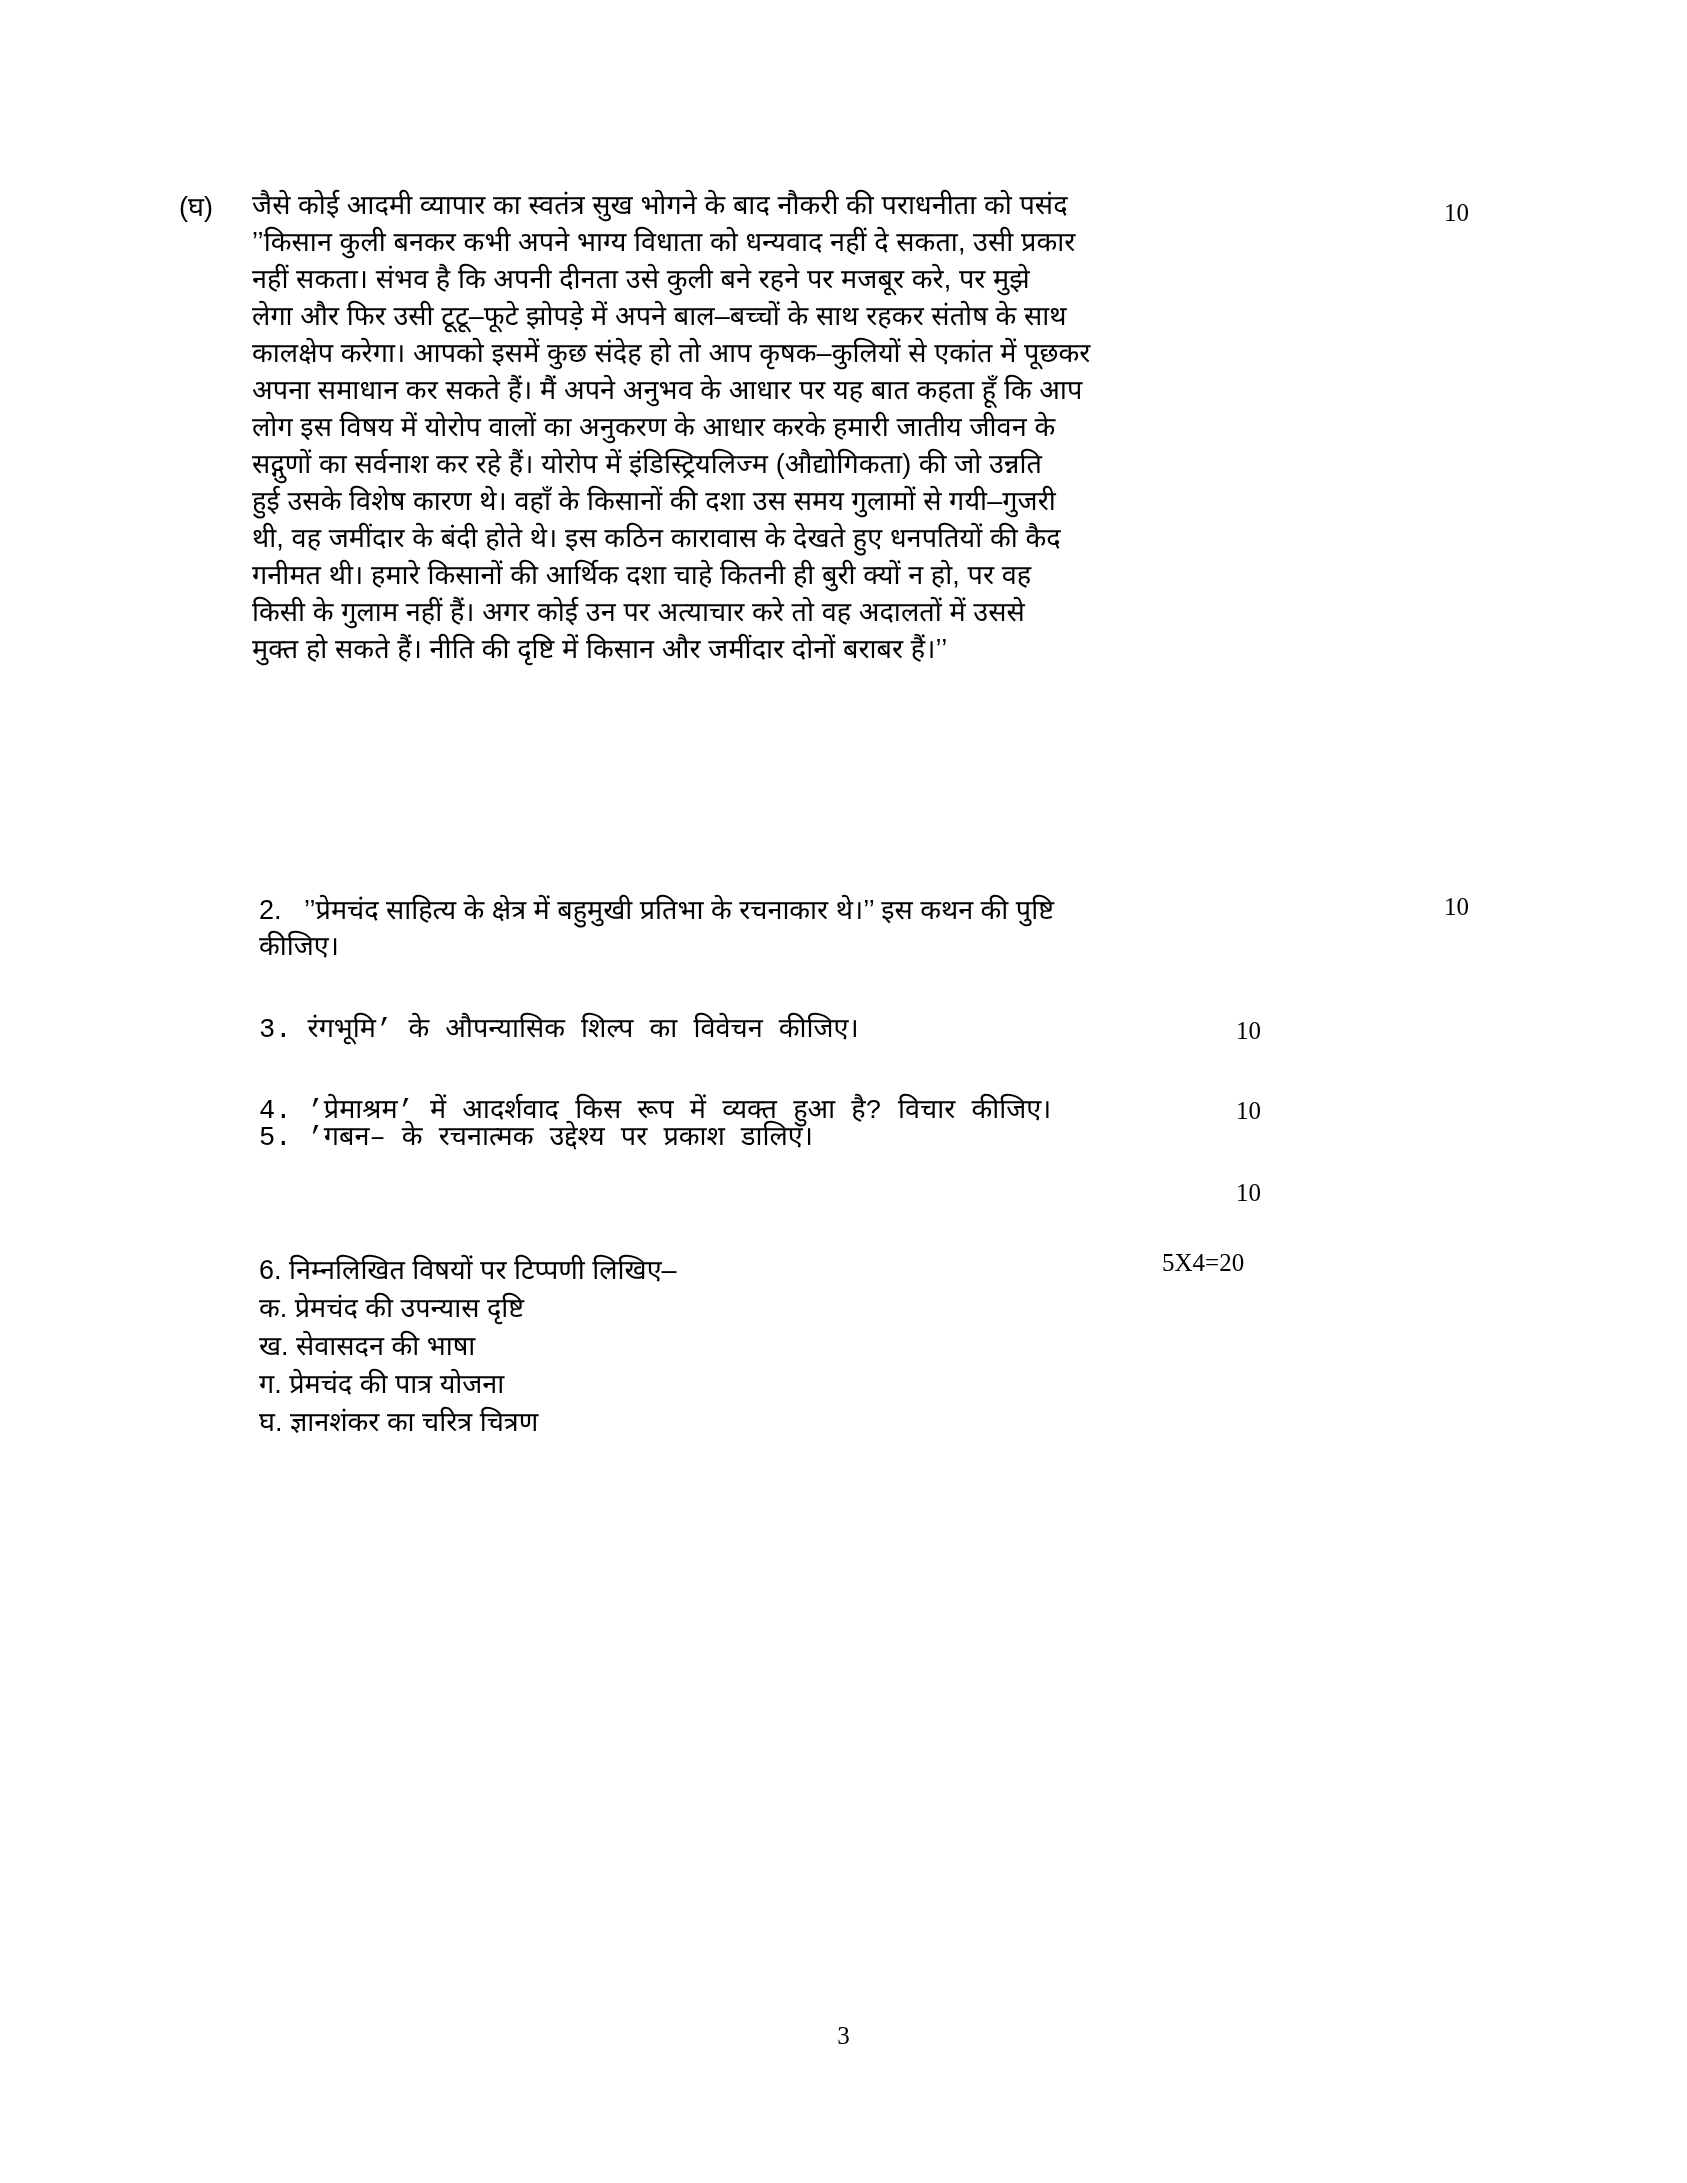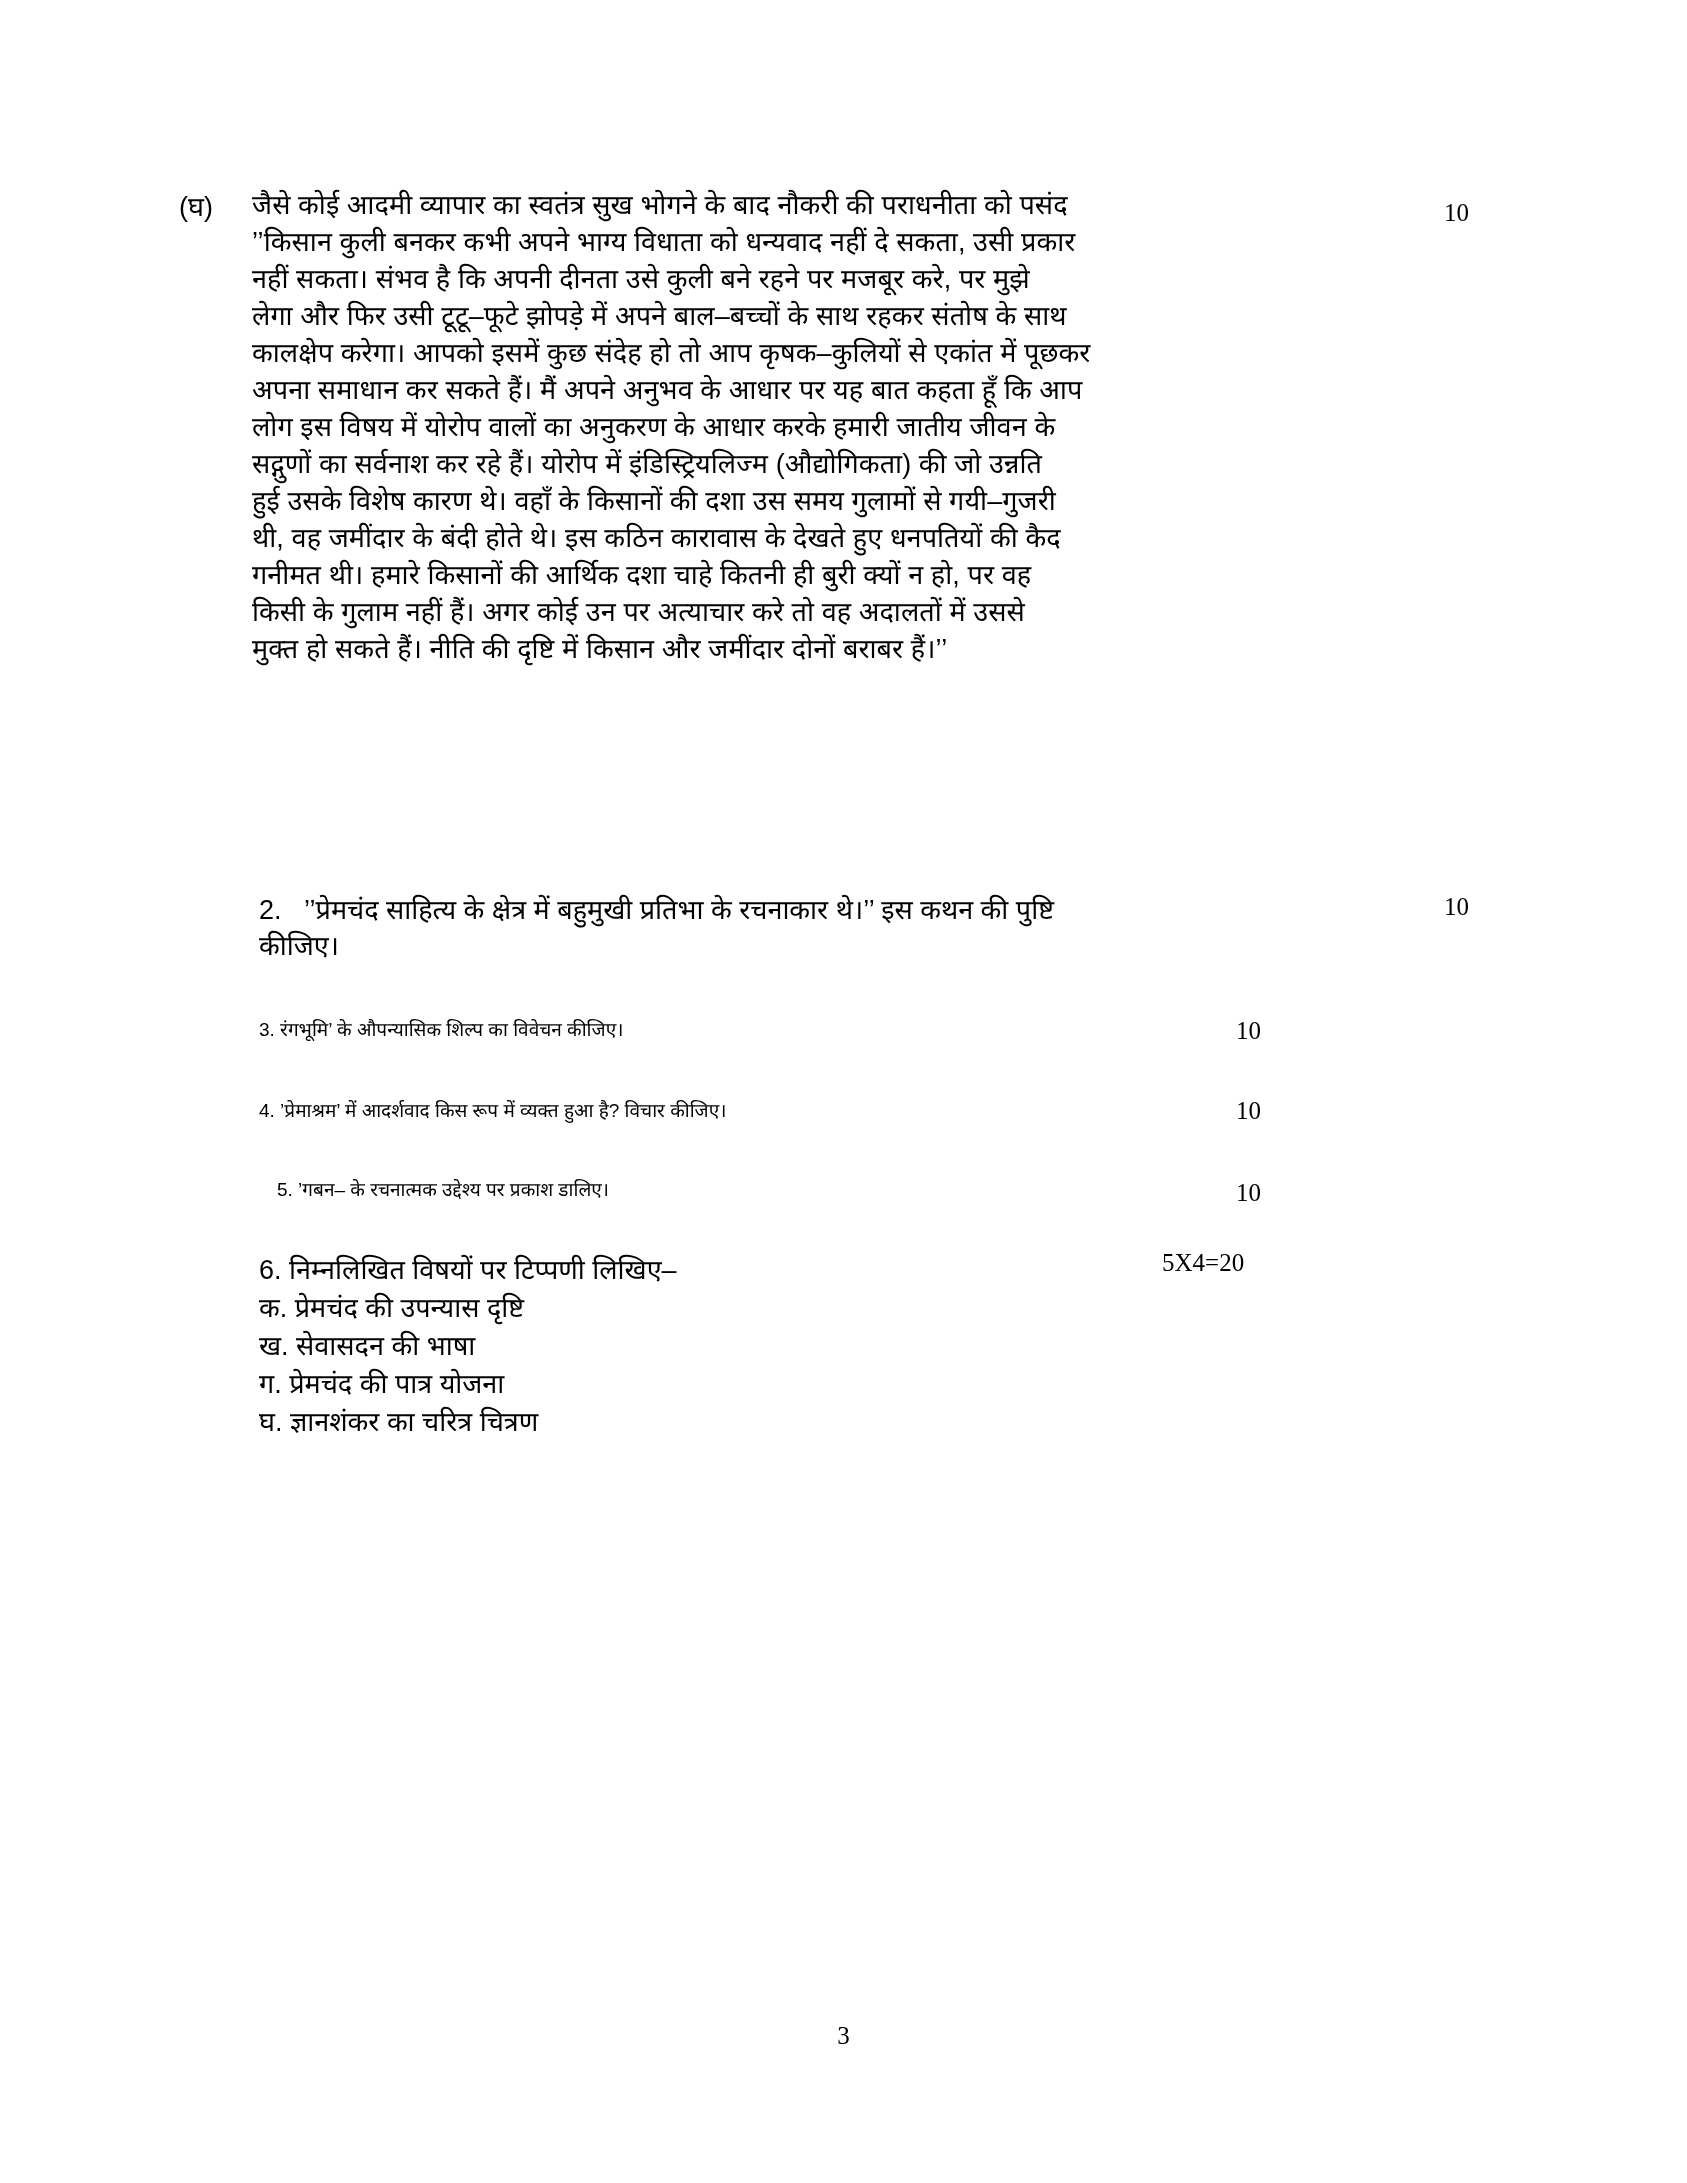--- a/index.html
+++ b/index.html
@@ -83,9 +83,10 @@
   .qline {
     position: absolute;
     left: 259px;
-    font-size: 19px;
+    font-size: 27px;
     line-height: 36px;
     white-space: nowrap;
+    font-family: Liberation Mono, monospace;
   }
   .q3 { top: 1012px; }
   .q4 { top: 1093px; }

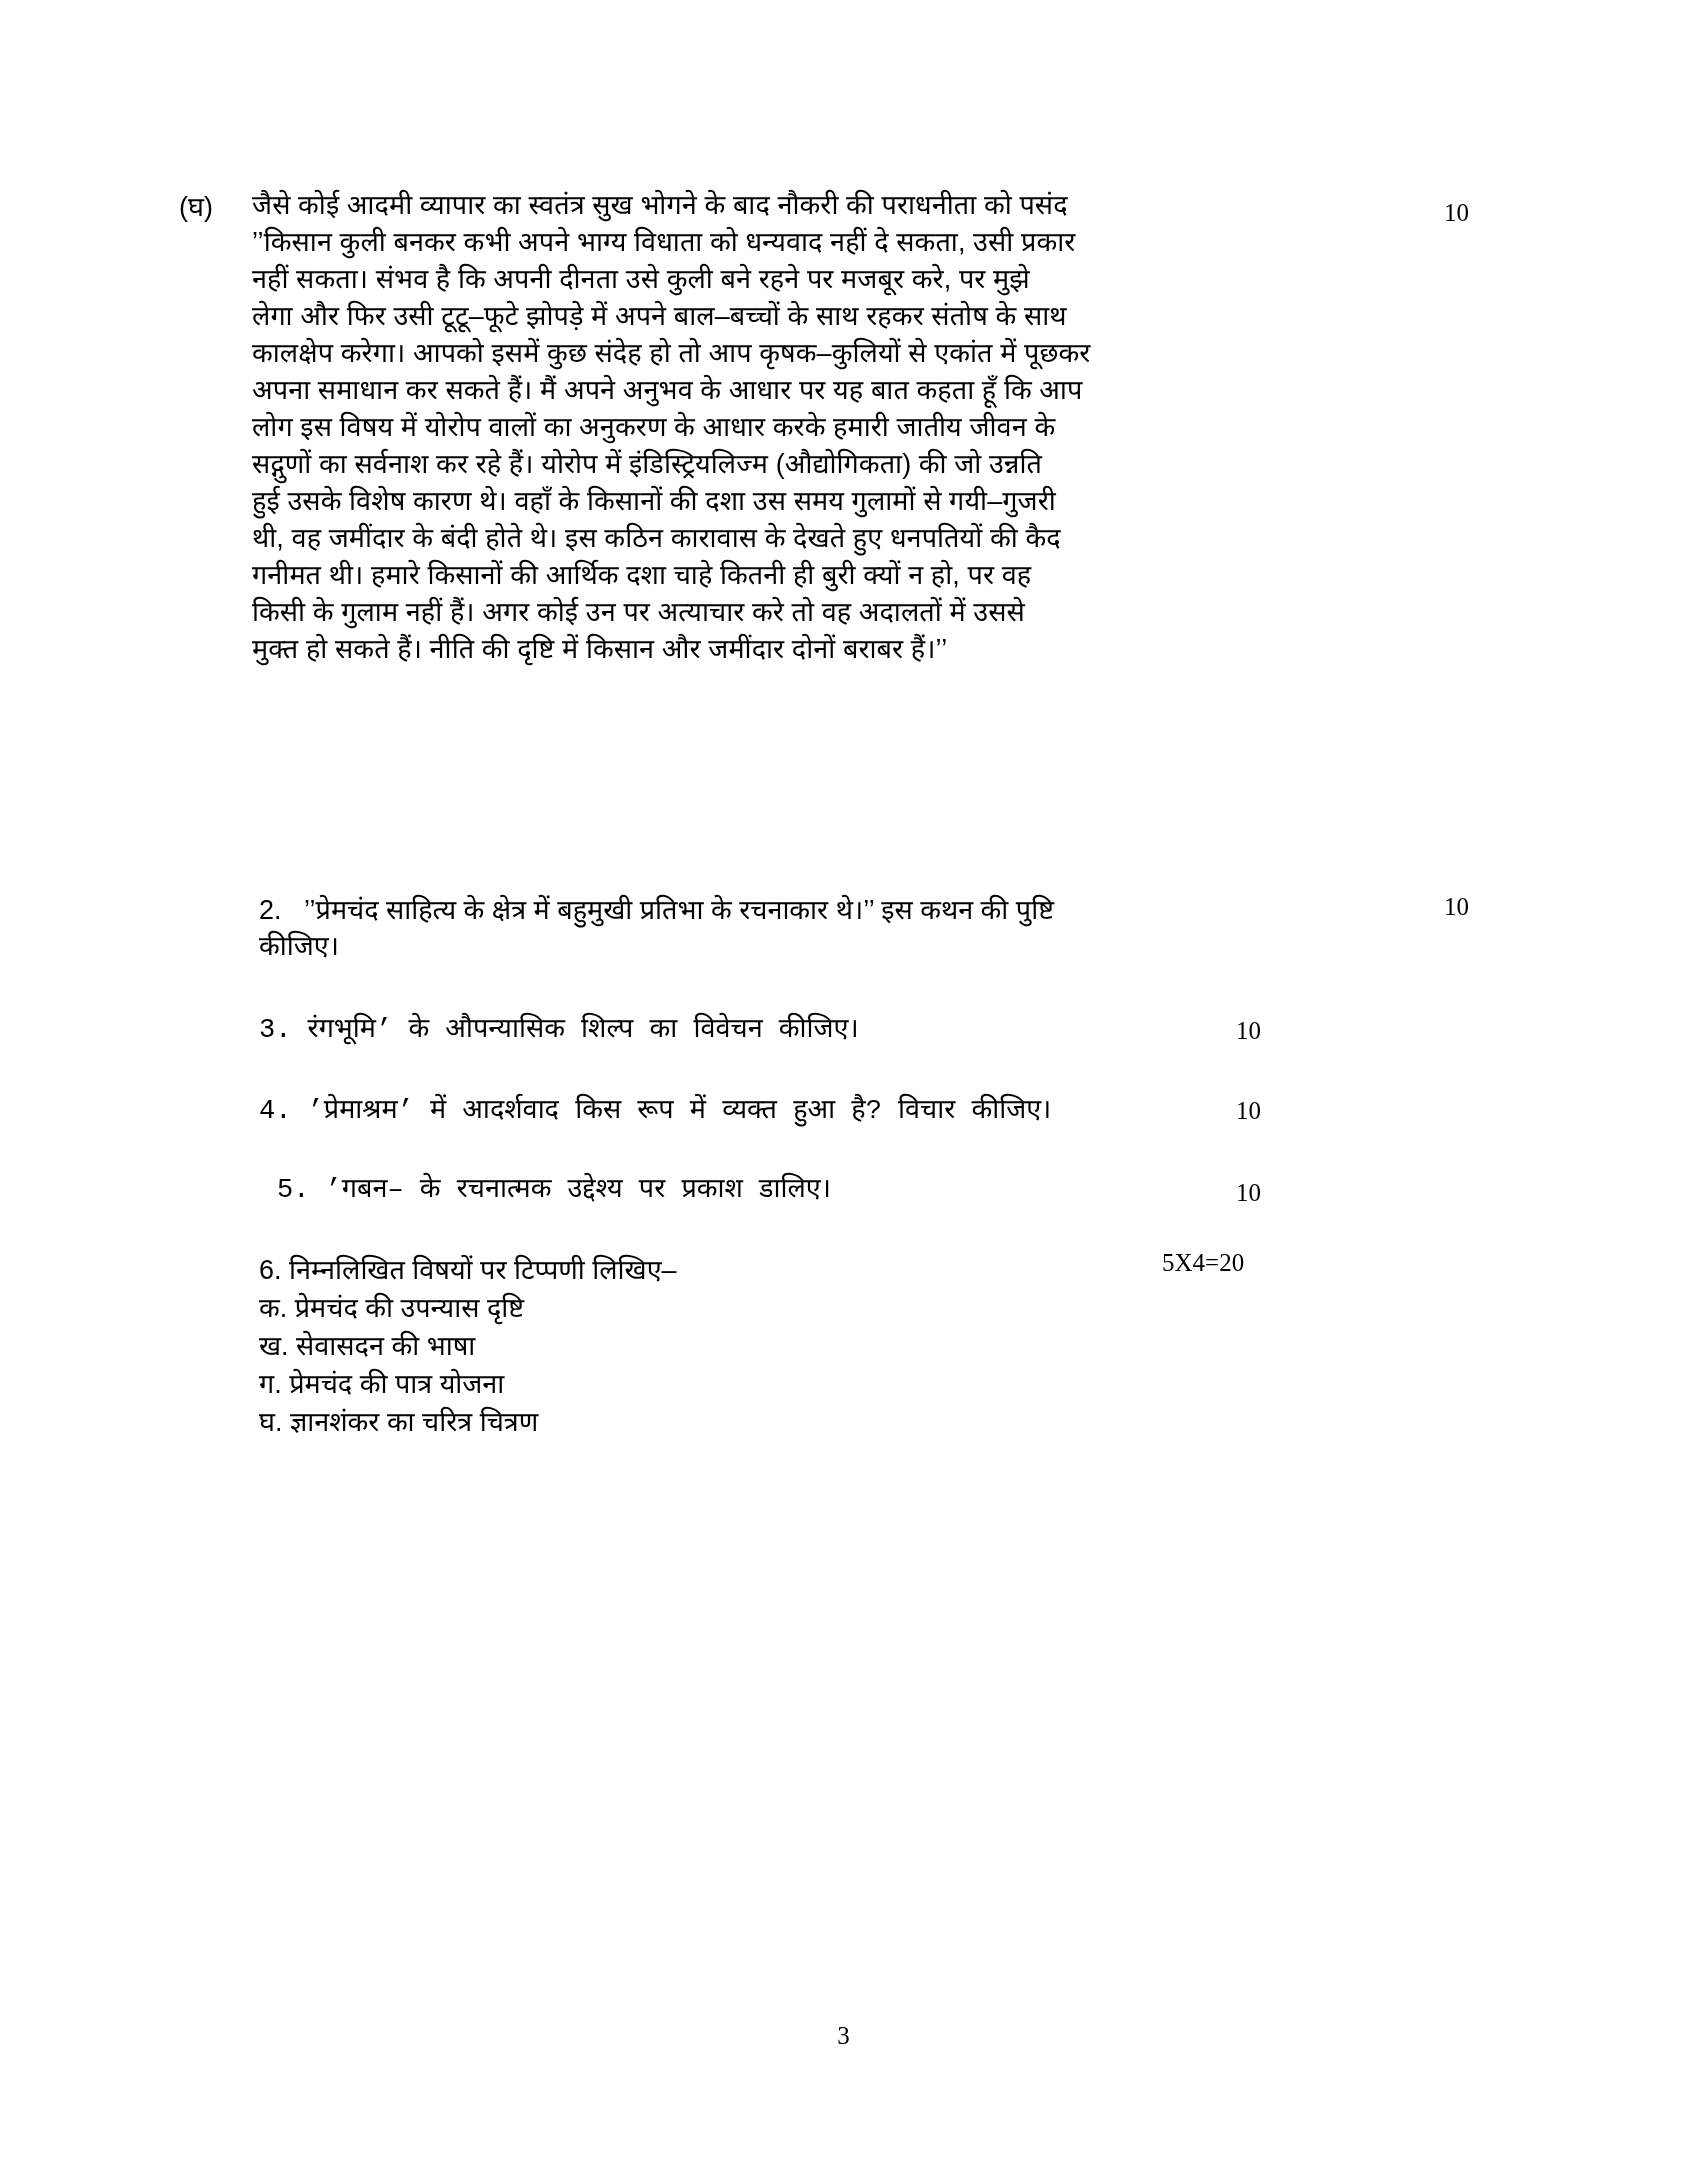--- a/index.html
+++ b/index.html
@@ -90,7 +90,7 @@
   }
   .q3 { top: 1012px; }
   .q4 { top: 1093px; }
-  .q5 { top: 1172px; margin-left: 18px; }
+  .q5 { top: 1120px; }
 
   .marks-inline {
     position: absolute;

